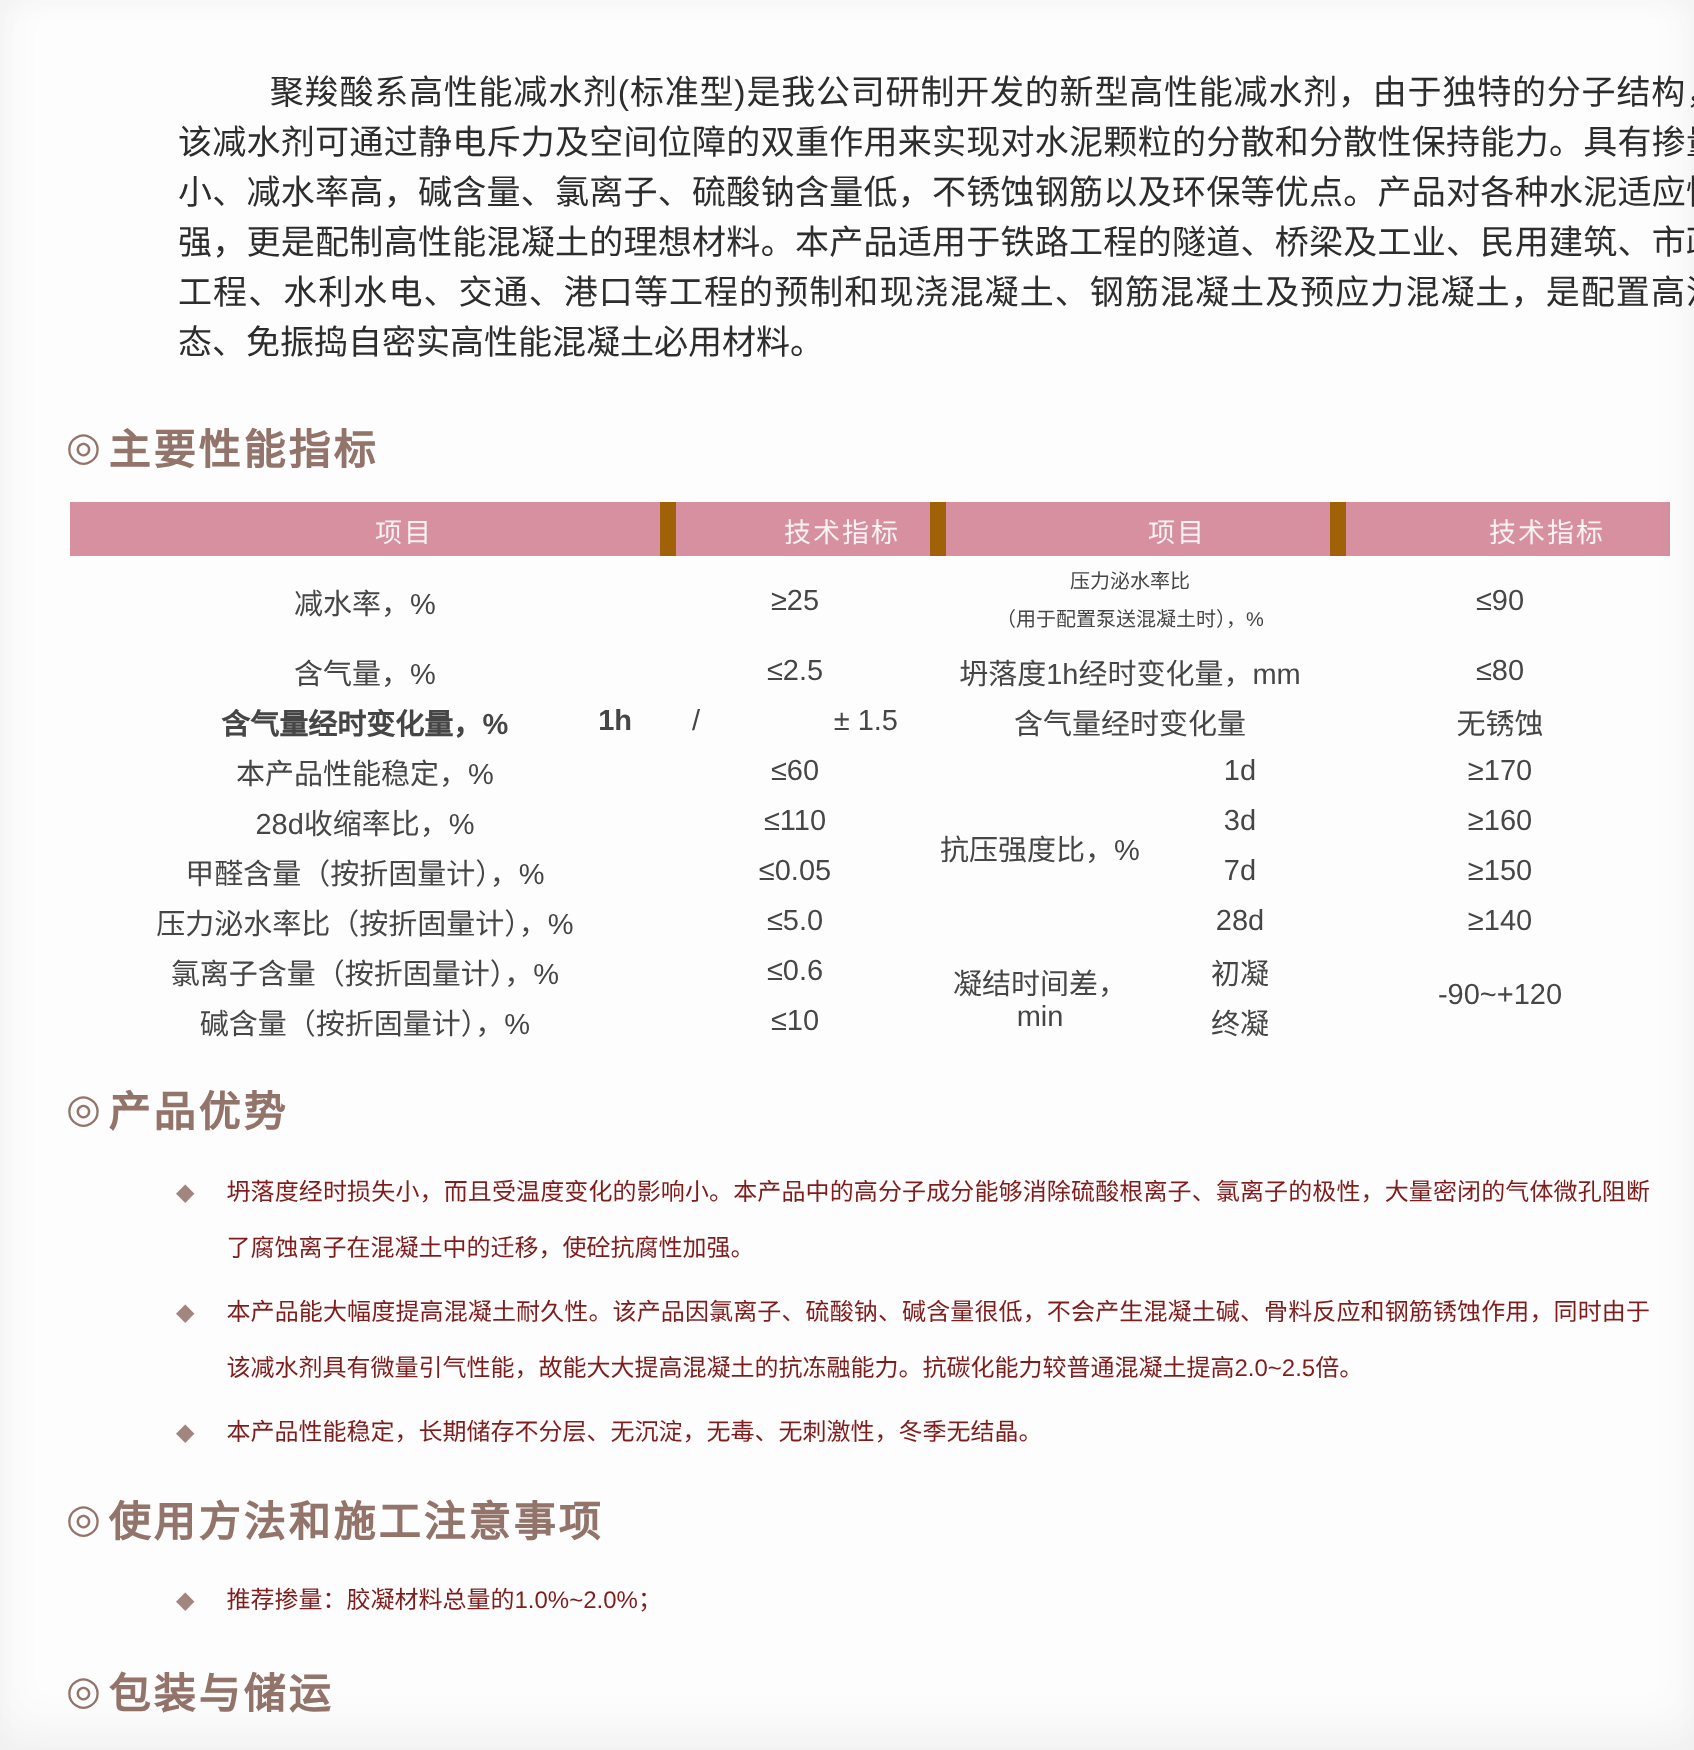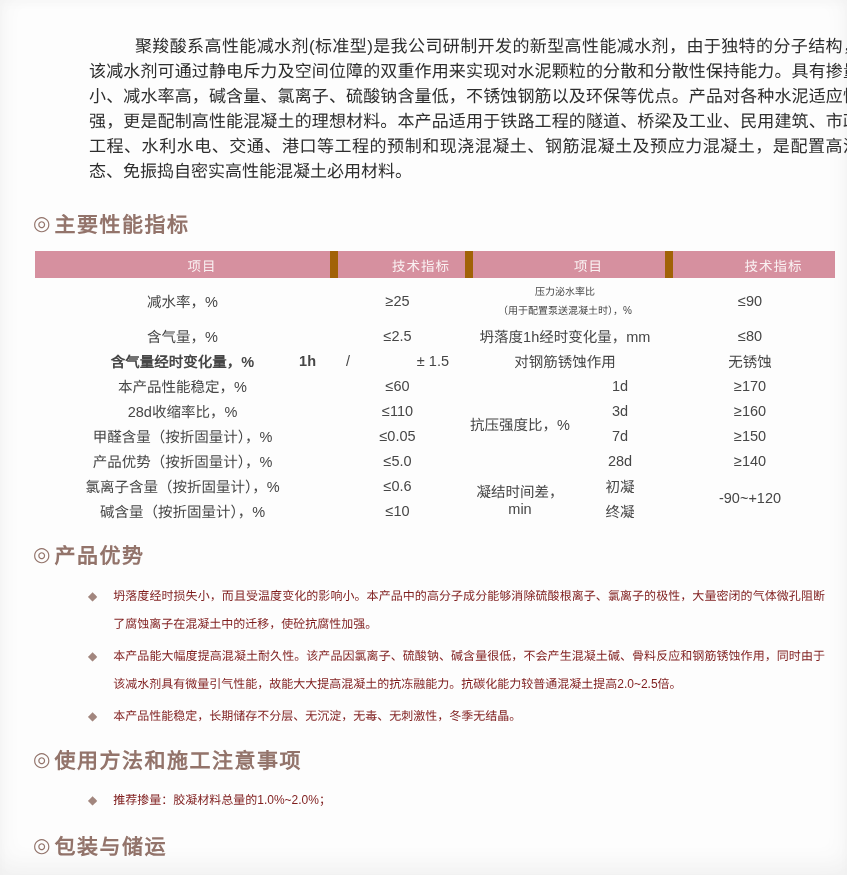--- a/index.html
+++ b/index.html
@@ -122,7 +122,7 @@
         <span>± 1.5</span>
       </div>
     </td>
-    <td colspan="2">对钢筋锈蚀作用</td>
+    <td colspan="2">含气量经时变化量</td>
     <td>无锈蚀</td>
   </tr>
 

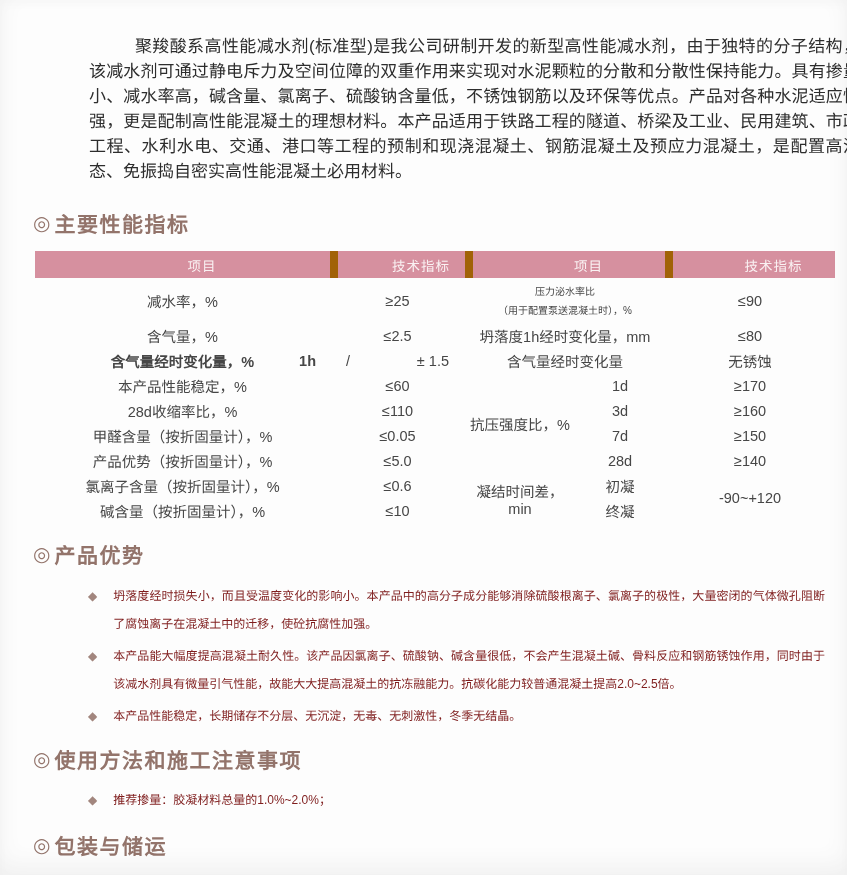--- a/index.html
+++ b/index.html
@@ -146,7 +146,7 @@
     <td>≥150</td>
   </tr>
   <tr class="r-std">
-    <td>产品优势（按折固量计），%</td>
+    <td>压力泌水率比（按折固量计），%</td>
     <td>≤5.0</td>
     <td>28d</td>
     <td>≥140</td>

